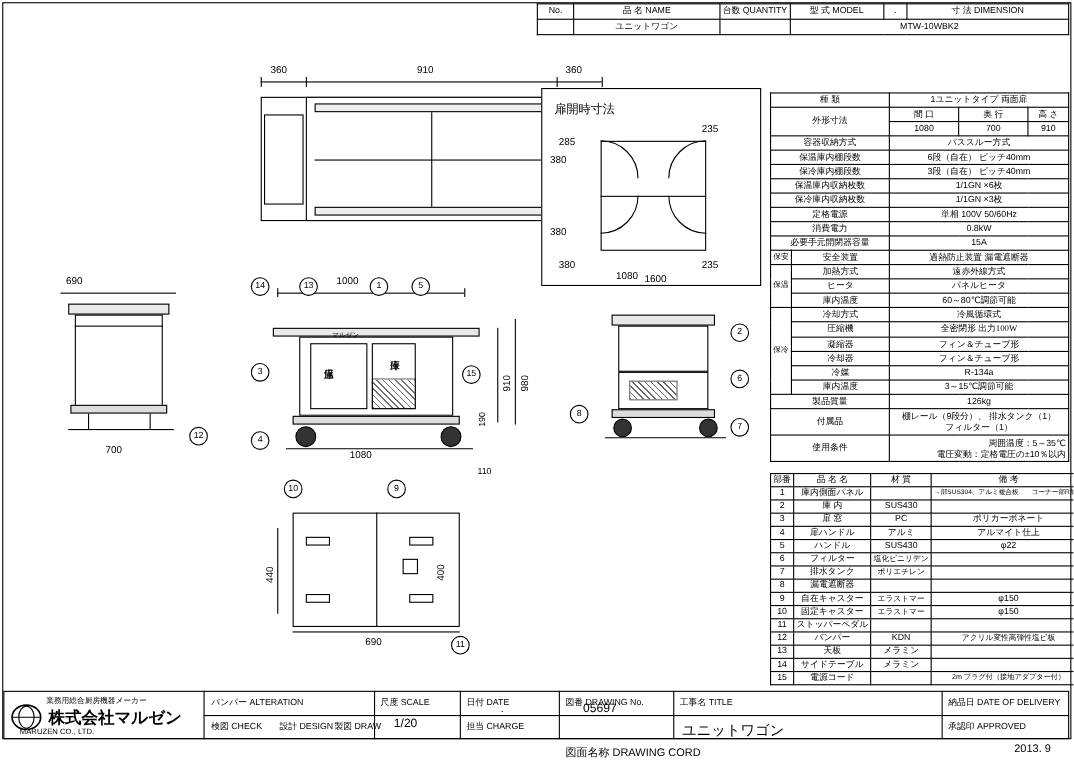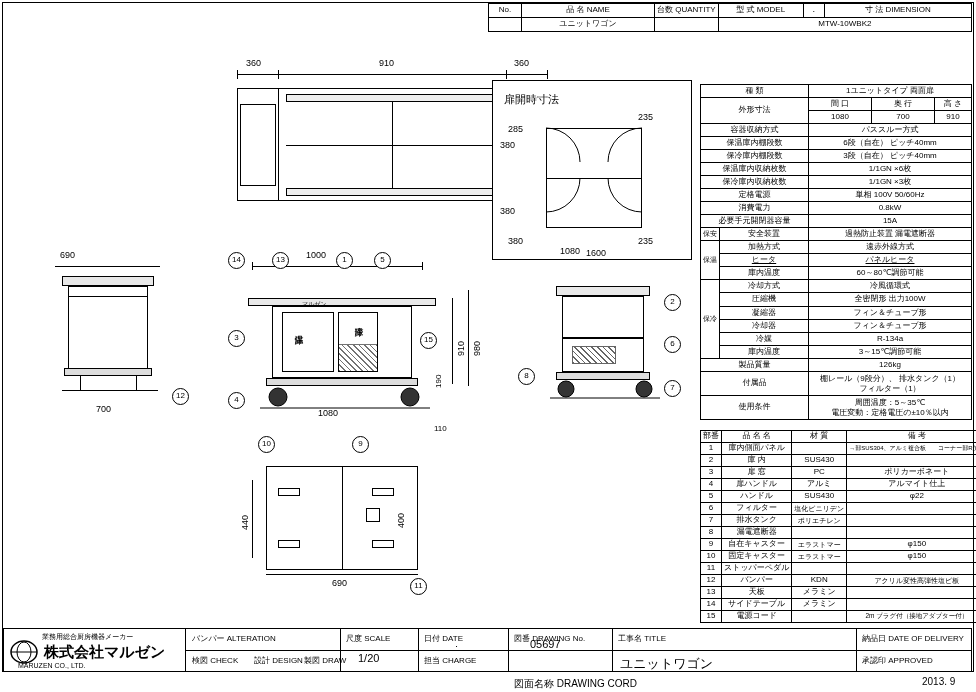--- a/index.html
+++ b/index.html
@@ -103,7 +103,7 @@
       <td class="c">加熱方式</td>
       <td class="c" colspan="3">遠赤外線方式</td>
     </tr>
-    <tr style="height:13px;text-decoration:underline;">
+    <tr style="height:13px;">
       <td class="c">ヒータ</td>
       <td class="c" colspan="3">パネルヒータ</td>
     </tr>

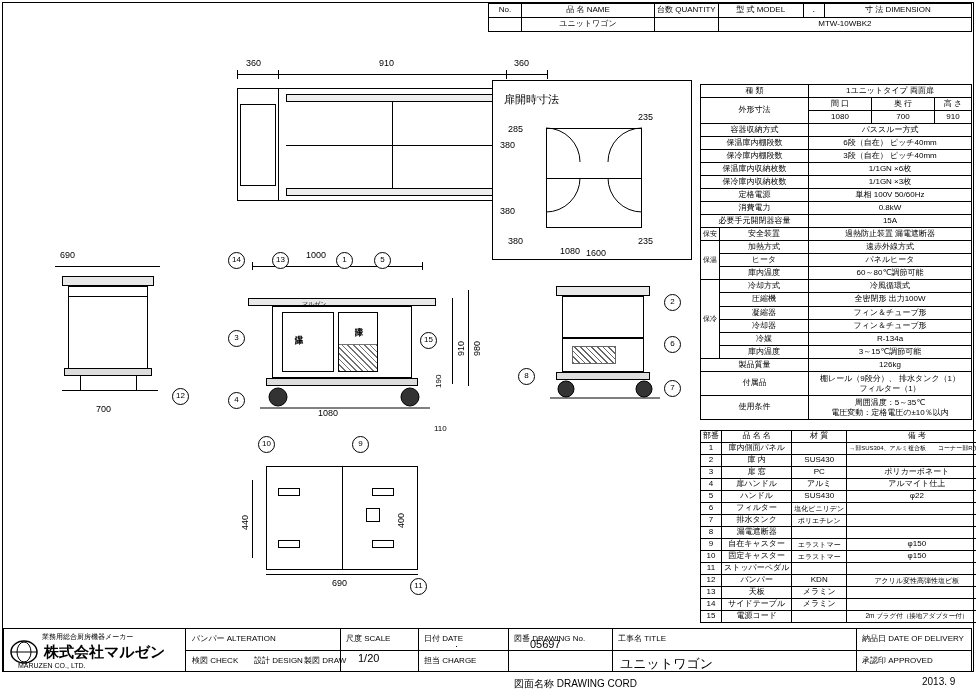--- a/index.html
+++ b/index.html
@@ -116,7 +116,7 @@
       <td class="c">冷却方式</td>
       <td class="c" colspan="3">冷風循環式</td>
     </tr>
-    <tr style="height:14px;">
+    <tr style="height:14px;font-family:Liberation Serif, serif;">
           <td class="c">圧縮機</td>
           <td class="c" colspan="3">全密閉形 出力100W</td>
         </tr>

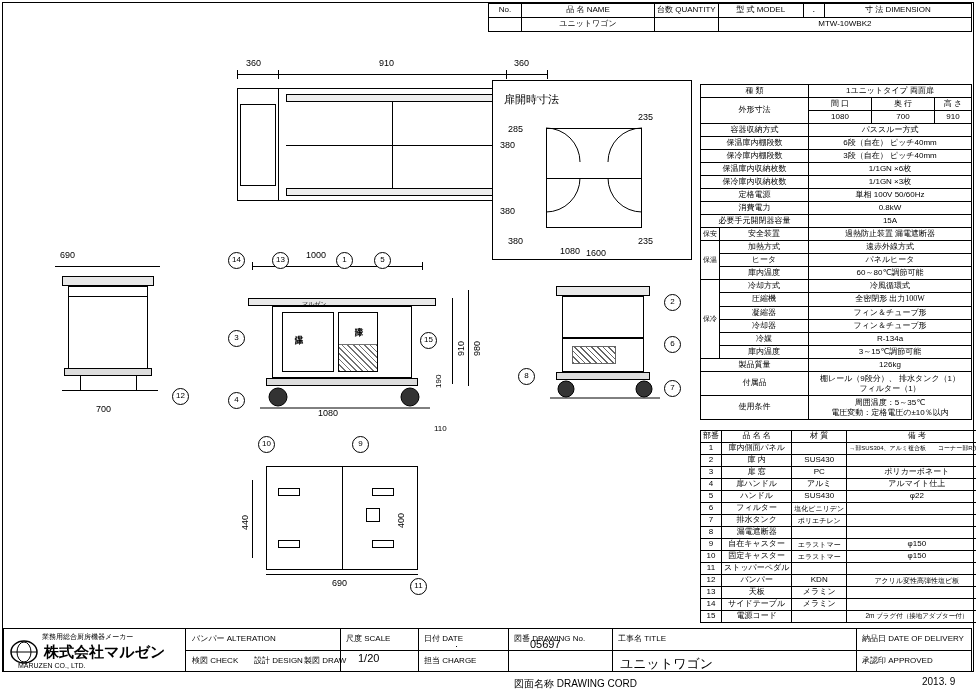--- a/index.html
+++ b/index.html
@@ -148,7 +148,7 @@
         </tr>
     <tr style="height:24px;">
           <td class="c" colspan="2">使用条件</td>
-          <td class="c" colspan="3" style="white-space:pre-line;line-height:1.25;">周囲温度：5～35℃
+          <td class="c" colspan="3" style="white-space:pre-line;line-height:1.25;text-align:right;">周囲温度：5～35℃
 電圧変動：定格電圧の±10％以内</td>
         </tr>
   </tbody>

